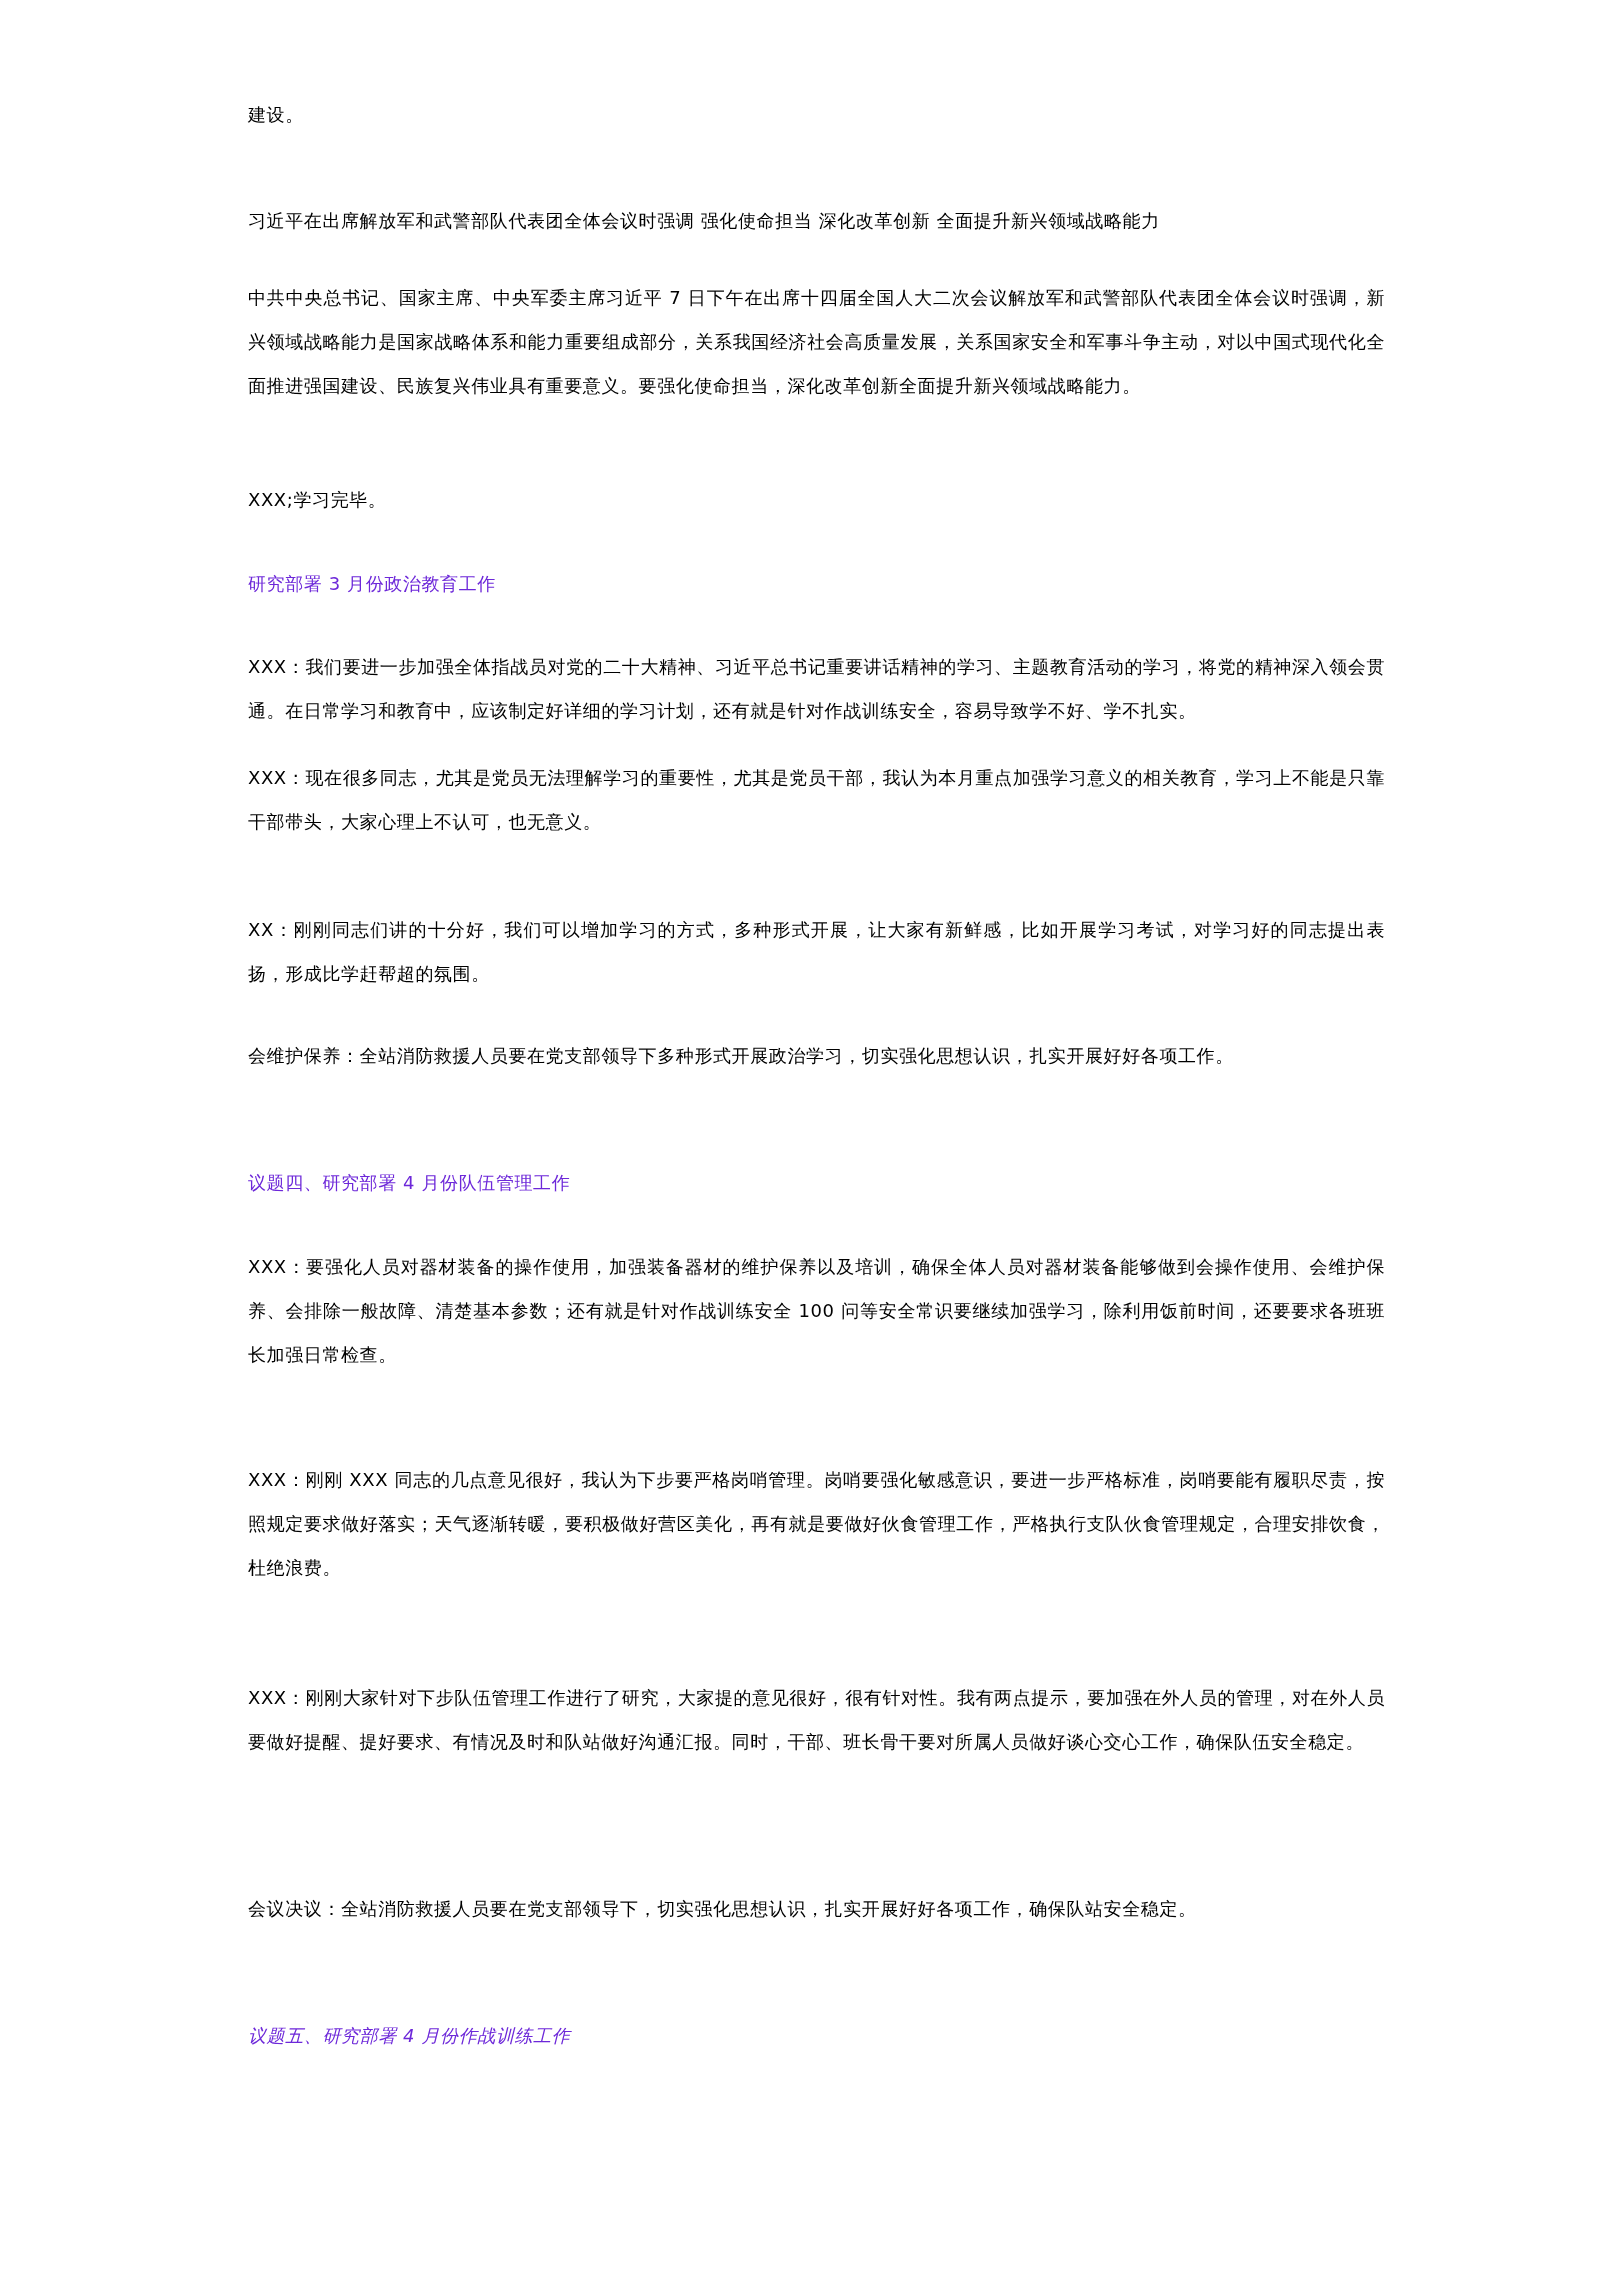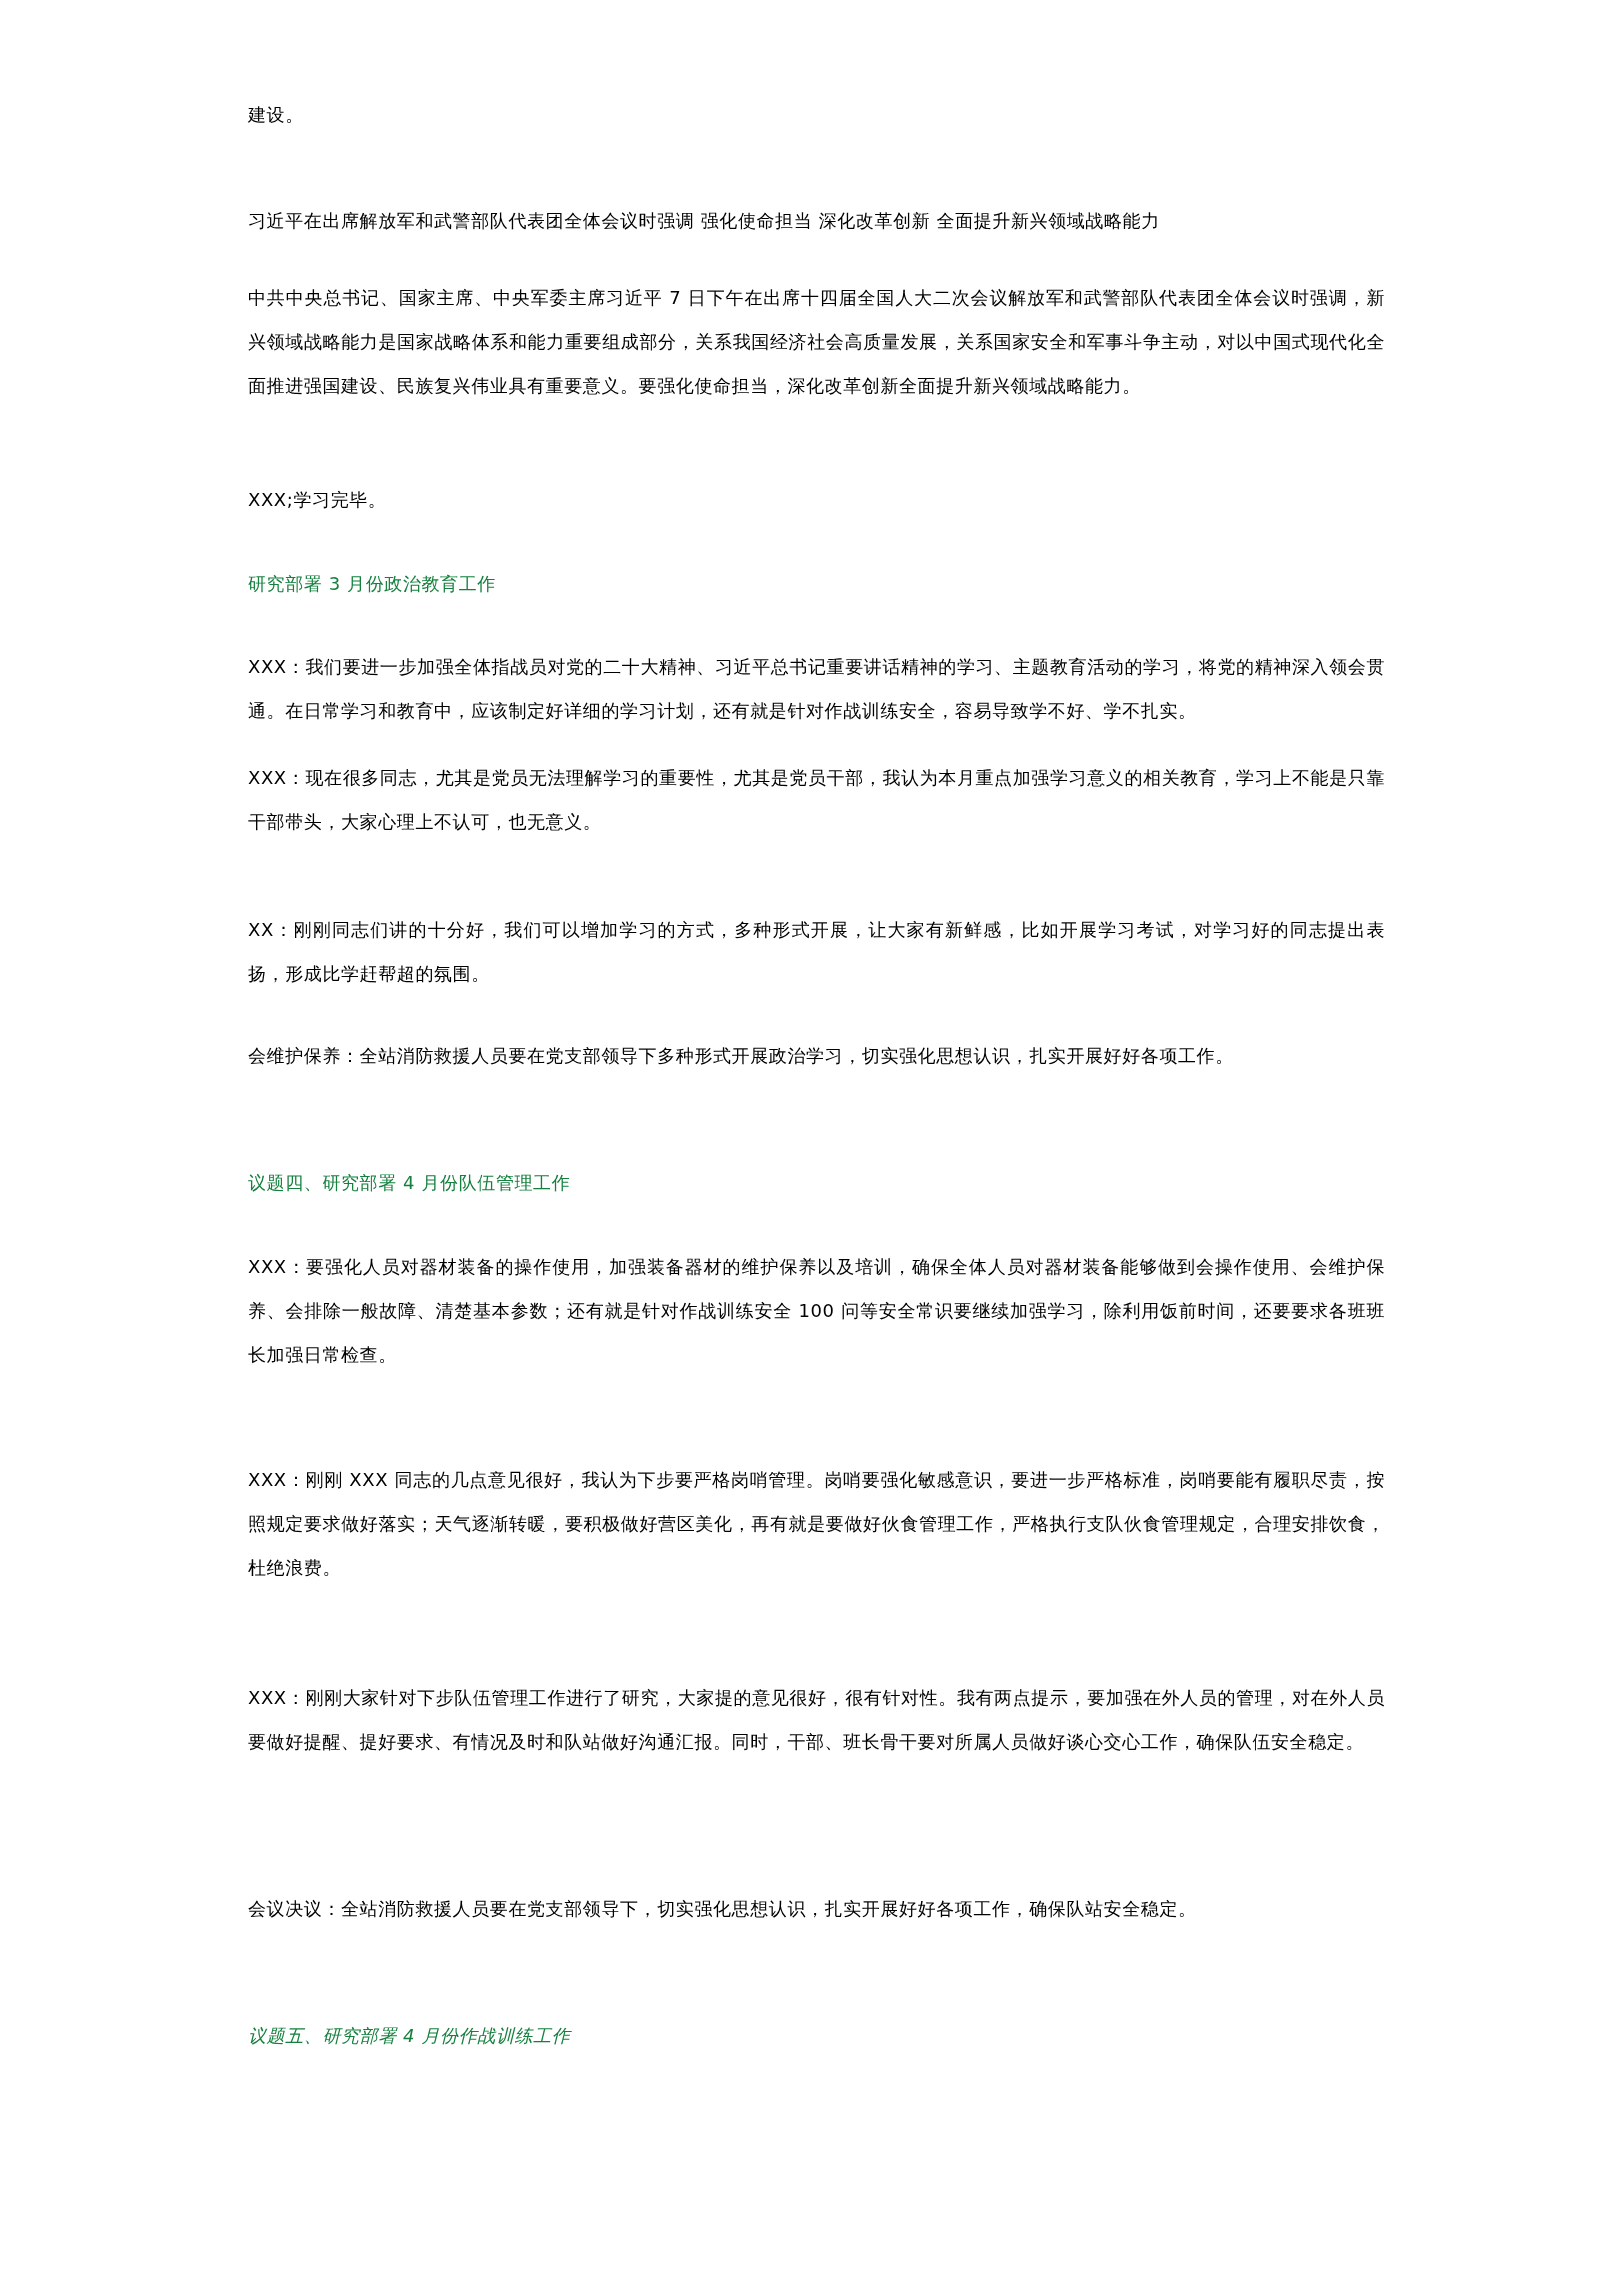--- a/index.html
+++ b/index.html
@@ -33,7 +33,7 @@
       text-justify: inter-character;
     }
     .heading {
-      color: #15803d;
+      color: #6d28d9;
     }
   </style>
 </head>

